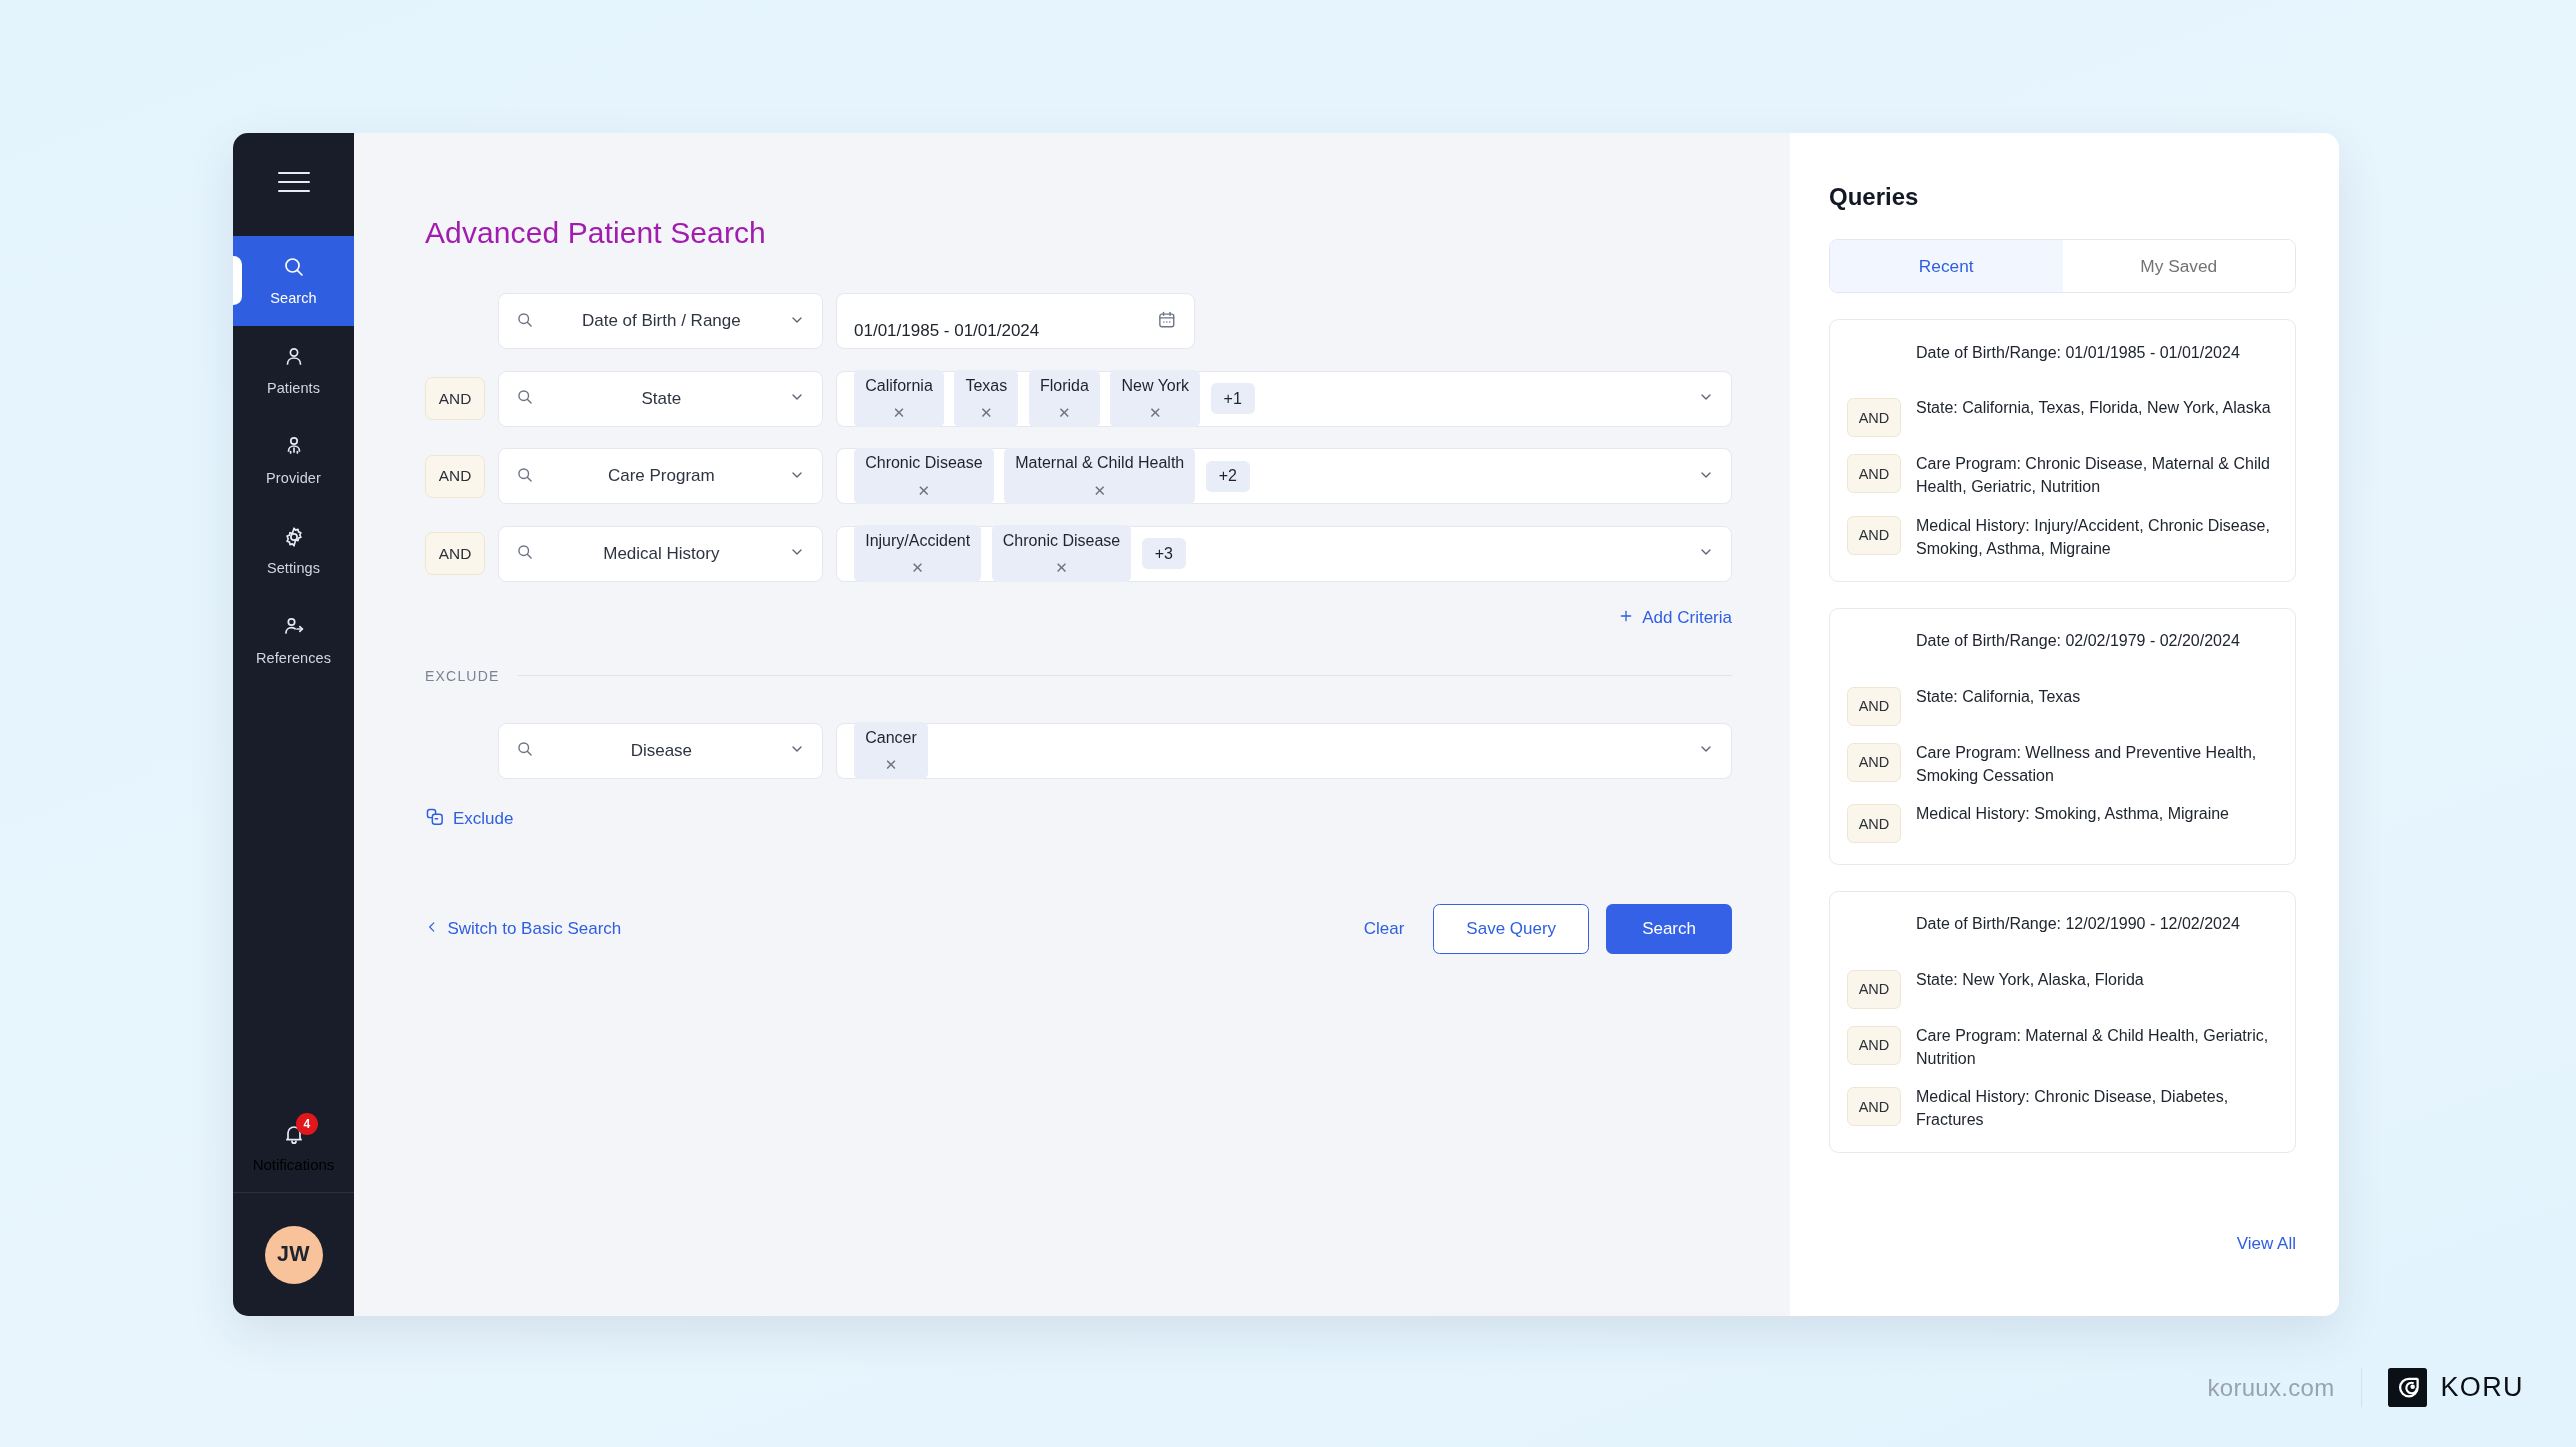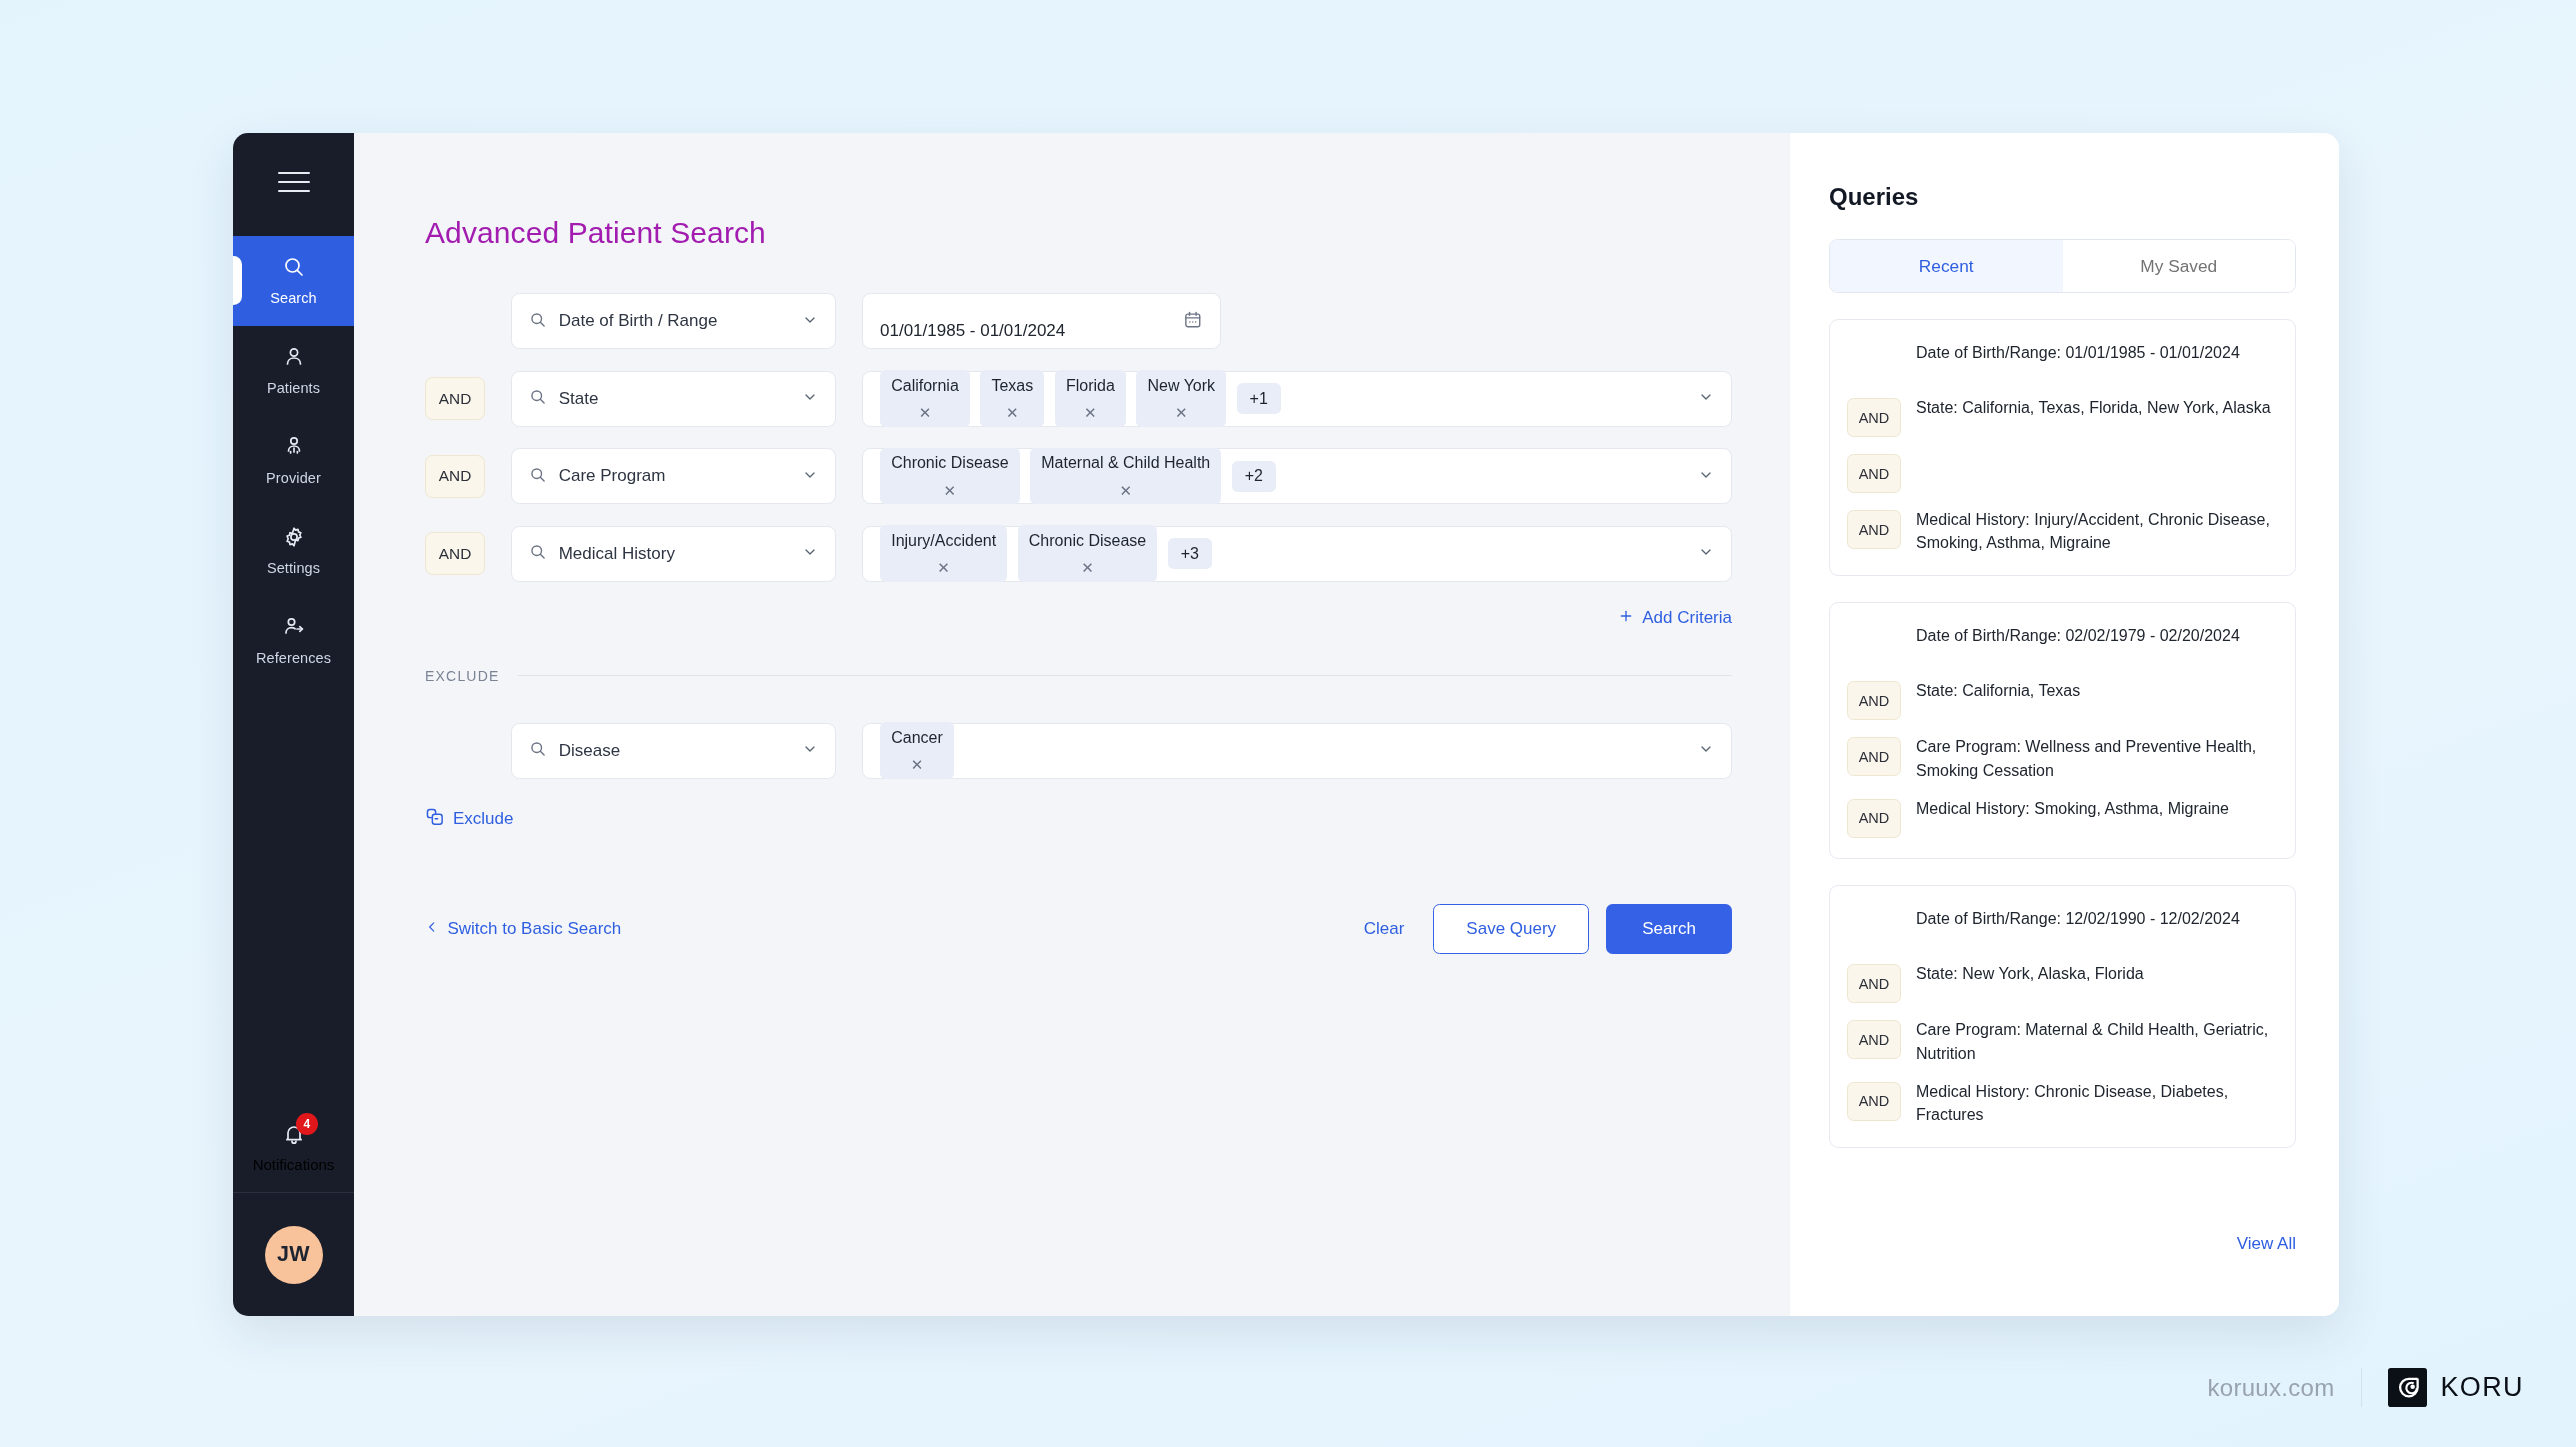--- a/index.html
+++ b/index.html
@@ -92,7 +92,7 @@
   .criteria { margin-top: 43px; }
   .row {
     display: flex; align-items: center;
-    gap: 26px; margin-bottom: 21.5px;
+    gap: 13px; margin-bottom: 21.5px; text-align: center;
   }
   .and-badge {
     width: 60px; height: 43px; flex: 0 0 60px;

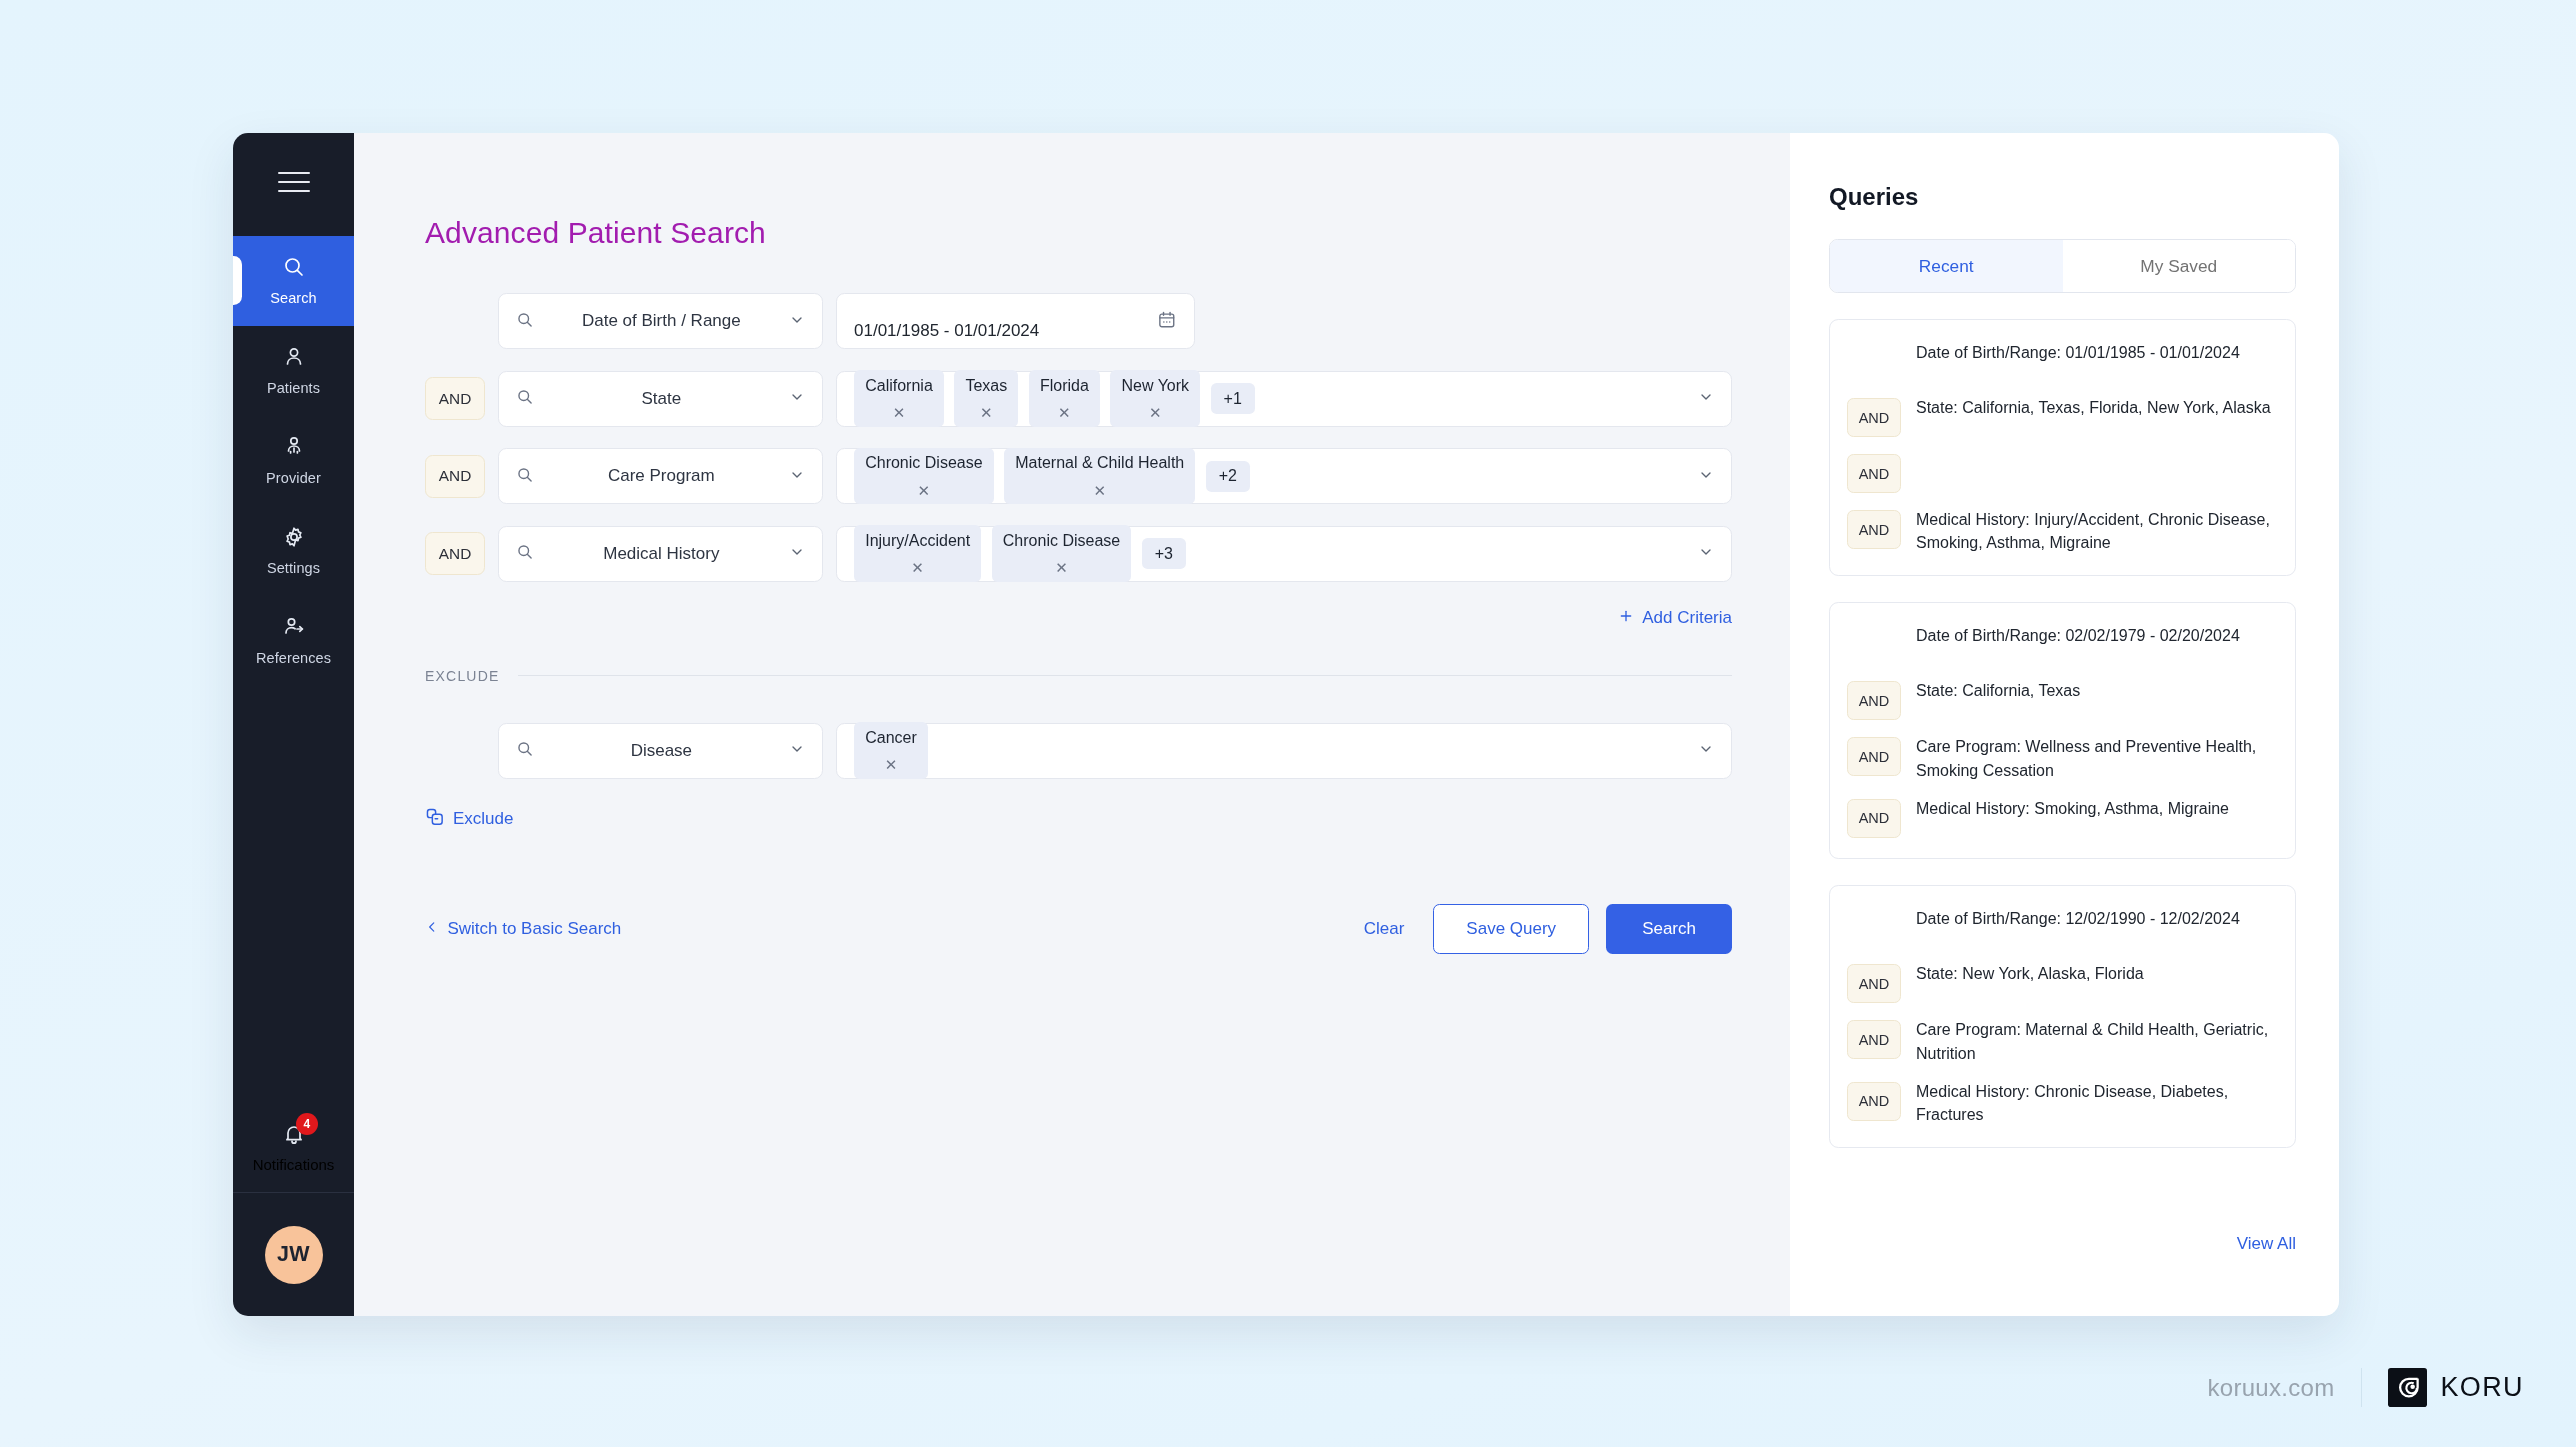--- a/index.html
+++ b/index.html
@@ -556,6 +556,7 @@
         </div>
         <div class="q-line">
           <div class="q-and">AND</div>
+          <div class="q-text">Care Program: Chronic Disease, Maternal &amp; Child Health, Geriatric, Nutrition</div>
         </div>
         <div class="q-line">
           <div class="q-and">AND</div>

